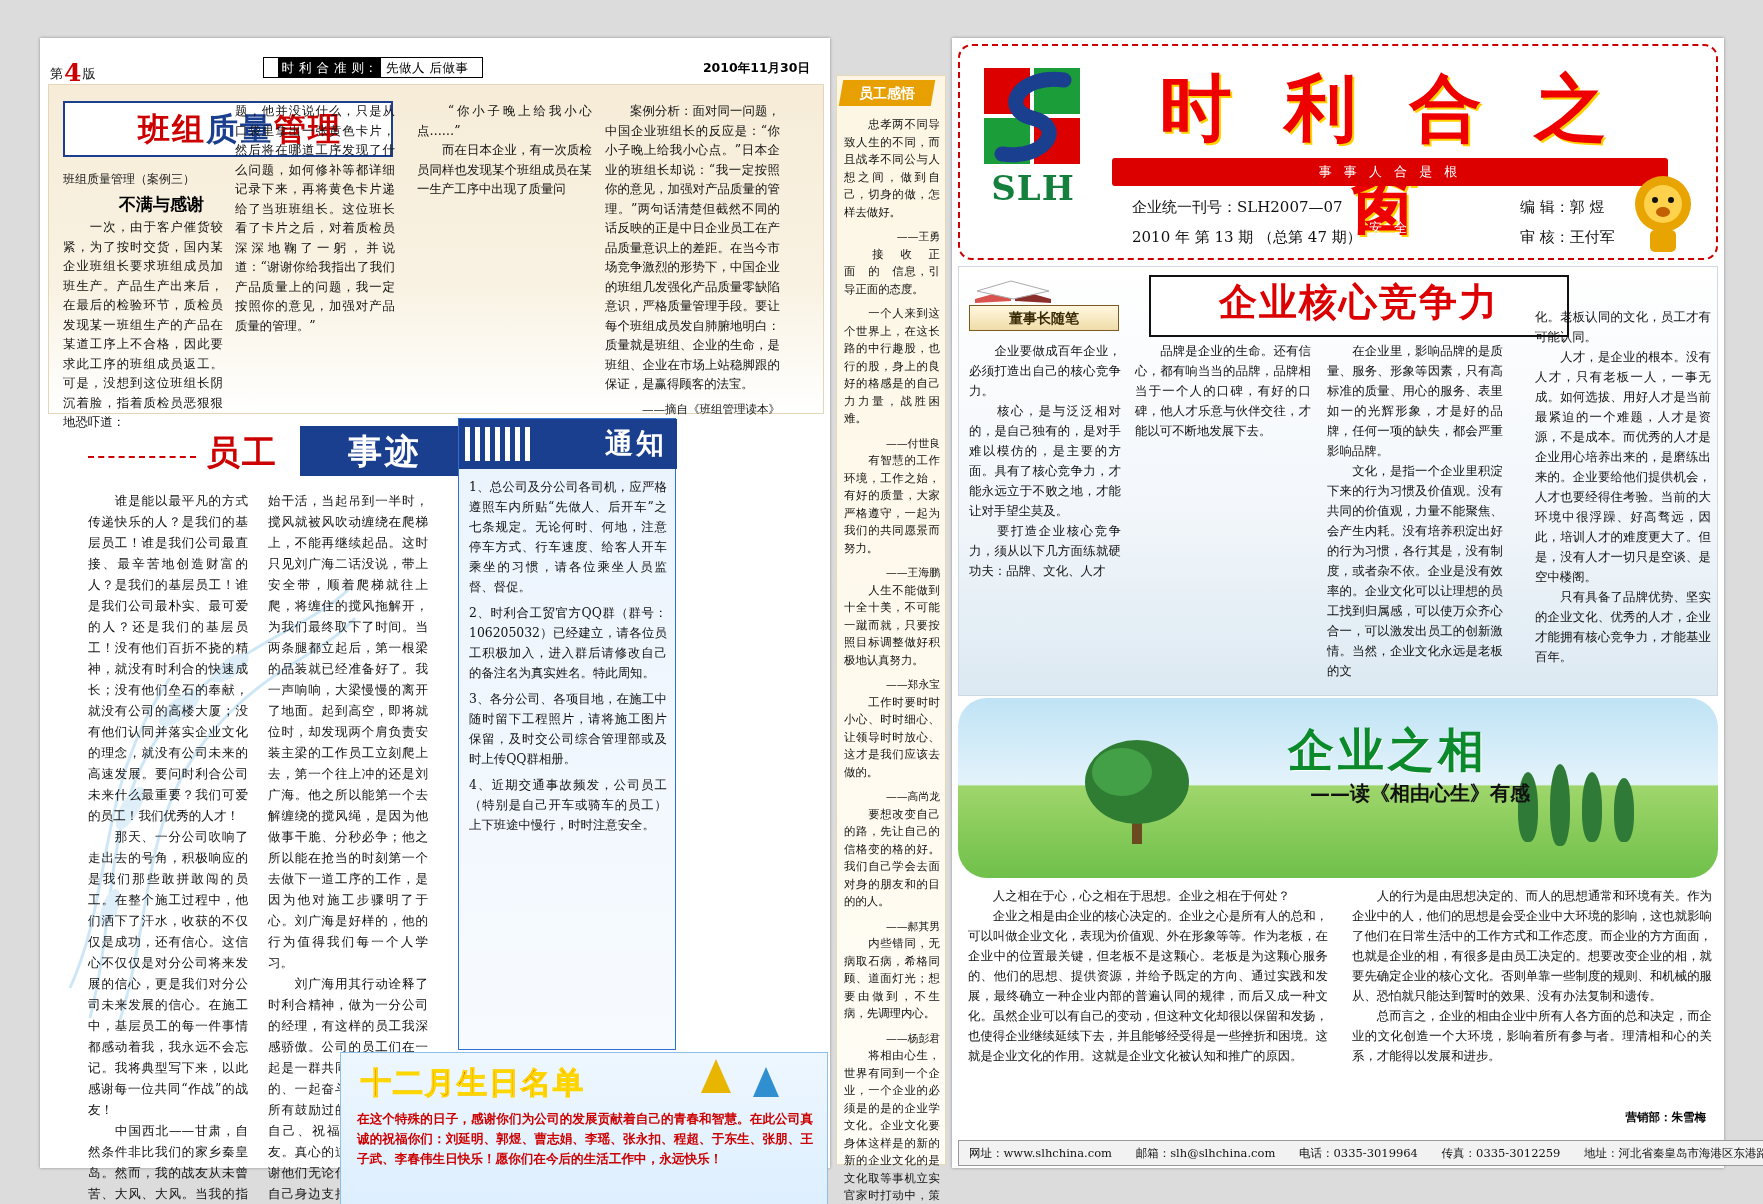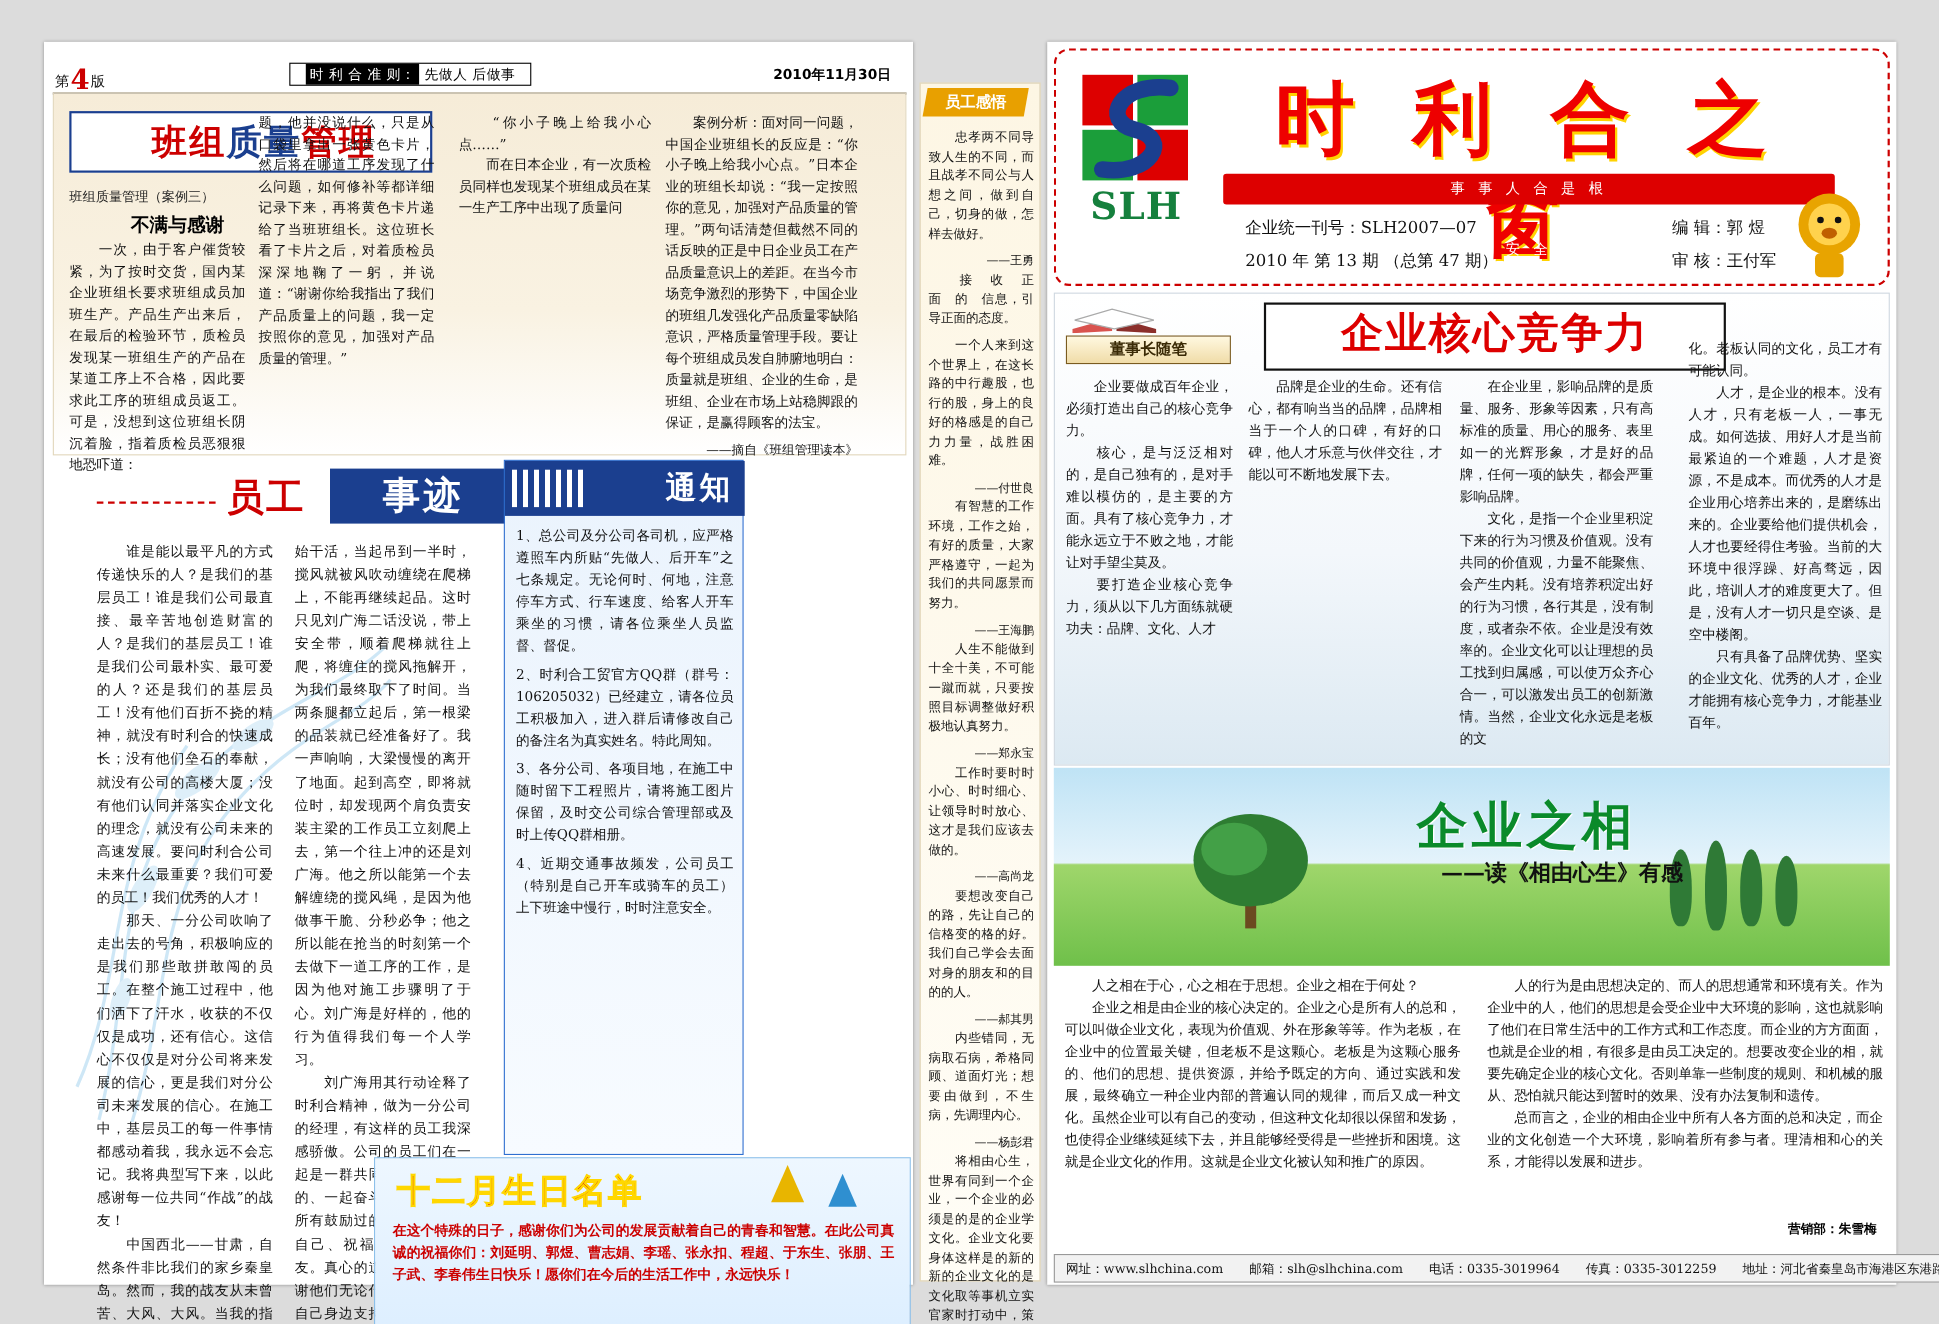--- a/index.html
+++ b/index.html
@@ -200,6 +200,7 @@
     position:absolute; left:6px; top:660px; width:760px; height:180px;
     background:linear-gradient(180deg,#bfe3f5 0%, #e4f3fb 48%, #9fd66b 49%, #6fc04a 100%);
     overflow:hidden;
+    border-radius:29px;
   }
   .xr-title {
     position:absolute; left:330px; top:22px; font-size:46px; font-weight:bold;

